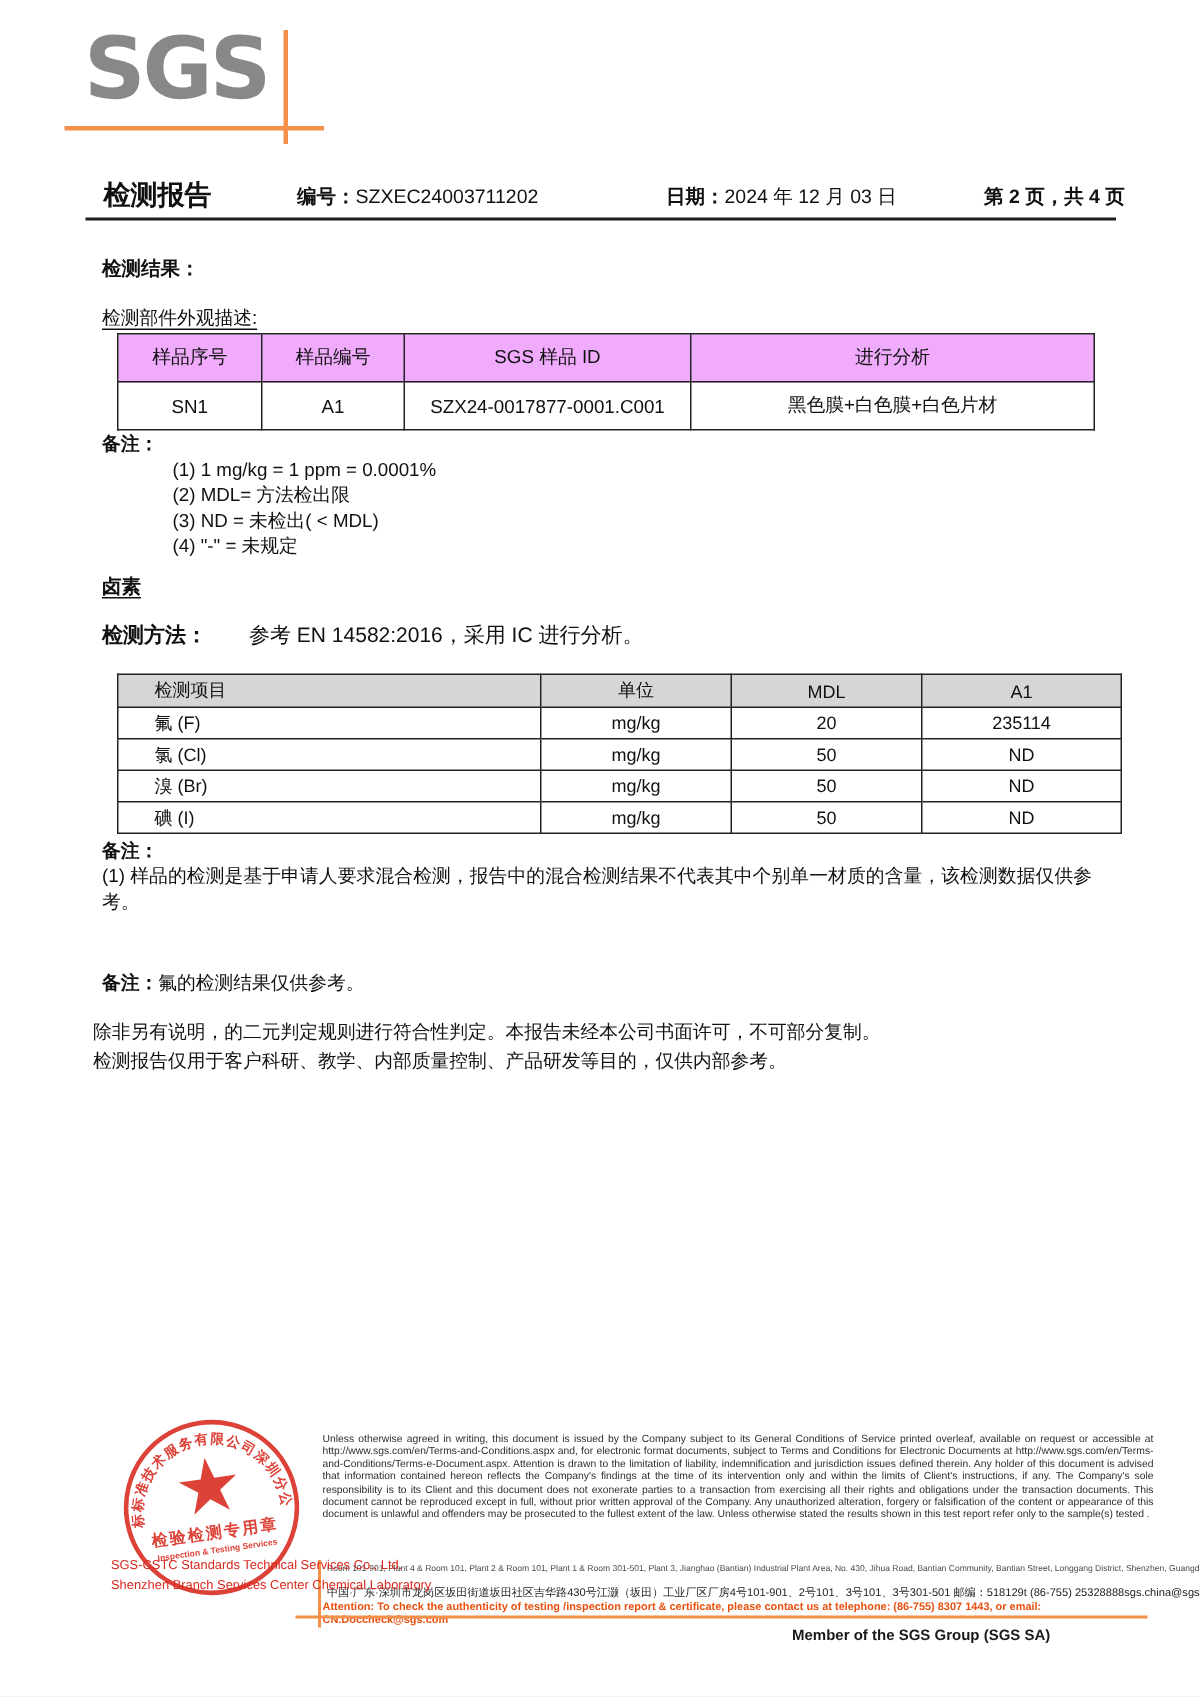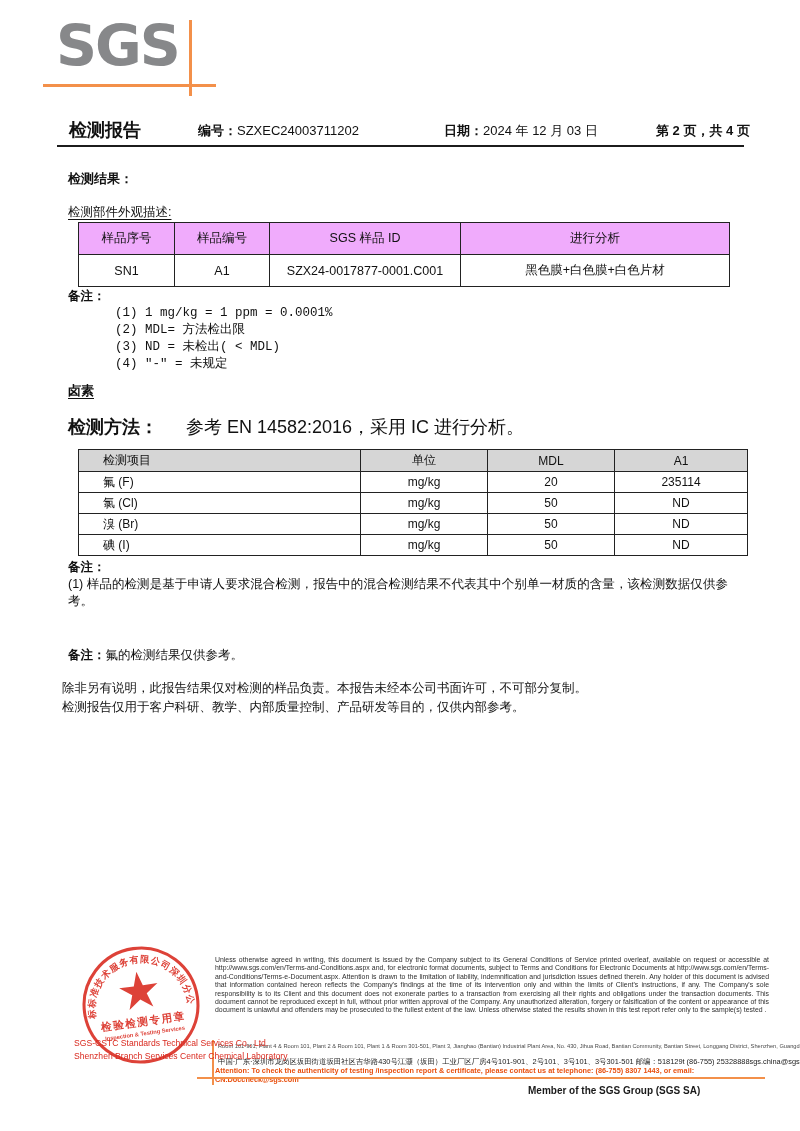--- a/index.html
+++ b/index.html
@@ -37,7 +37,7 @@
   .c-s1{width:93px;} .c-s2{width:92px;} .c-s3{width:188px;} .c-s4{width:266px;}
   .notes1{position:absolute;left:68px;top:288px;font-size:12.5px;line-height:17px;}
   .notes1 .nlbl{font-weight:bold;}
-  .notes1 .nitem{padding-left:47px;font-family:Liberation Mono, monospace;}
+  .notes1 .nitem{padding-left:47px;}
   .h-halogen{position:absolute;left:68px;top:382px;font-size:13px;font-weight:bold;text-decoration:underline;text-underline-offset:3px;}
   .method-row{position:absolute;left:68px;top:415px;font-size:18px;}
   .method-row .lbl{font-weight:bold;margin-right:28px;}

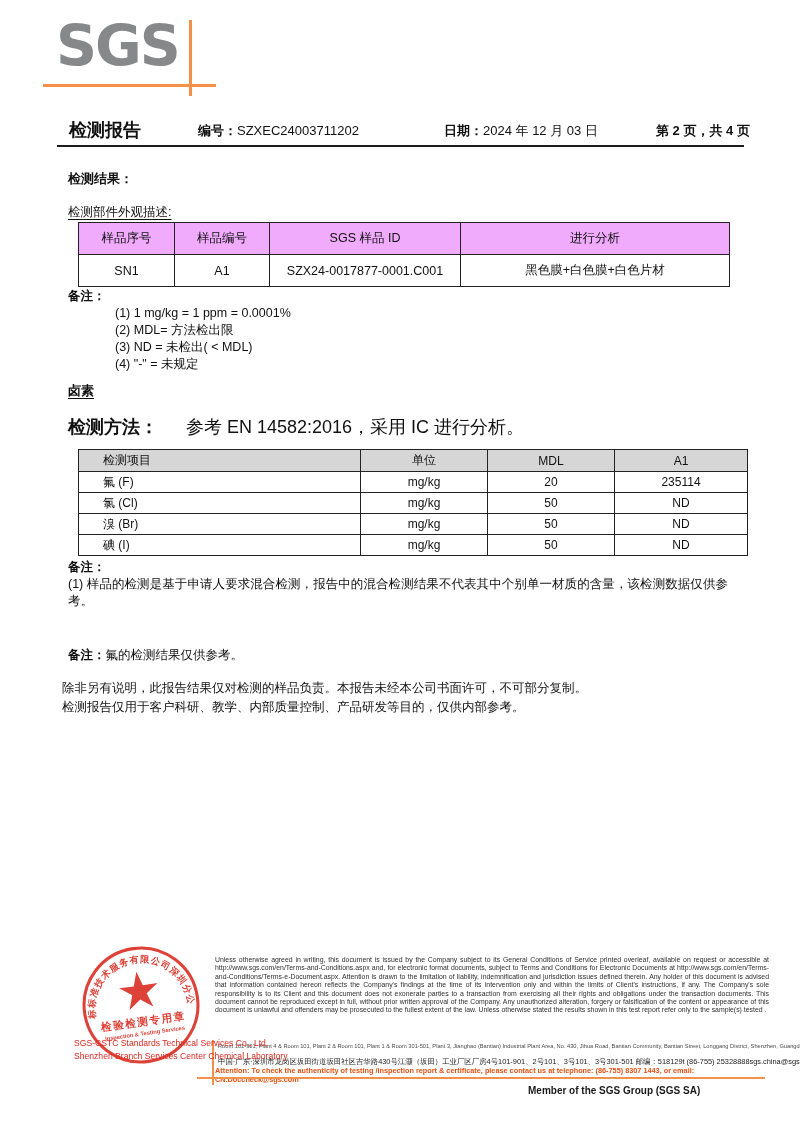--- a/index.html
+++ b/index.html
@@ -39,7 +39,7 @@
   .notes1 .nlbl{font-weight:bold;}
   .notes1 .nitem{padding-left:47px;}
   .h-halogen{position:absolute;left:68px;top:382px;font-size:13px;font-weight:bold;text-decoration:underline;text-underline-offset:3px;}
-  .method-row{position:absolute;left:68px;top:415px;font-size:18px;}
+  .method-row{position:absolute;left:68px;top:415px;font-size:14px;}
   .method-row .lbl{font-weight:bold;margin-right:28px;}
   .tbl-halogen{position:absolute;left:78px;top:449px;font-size:12px;}
   .tbl-halogen th{background:#d6d6d6;height:19px;text-align:center;}

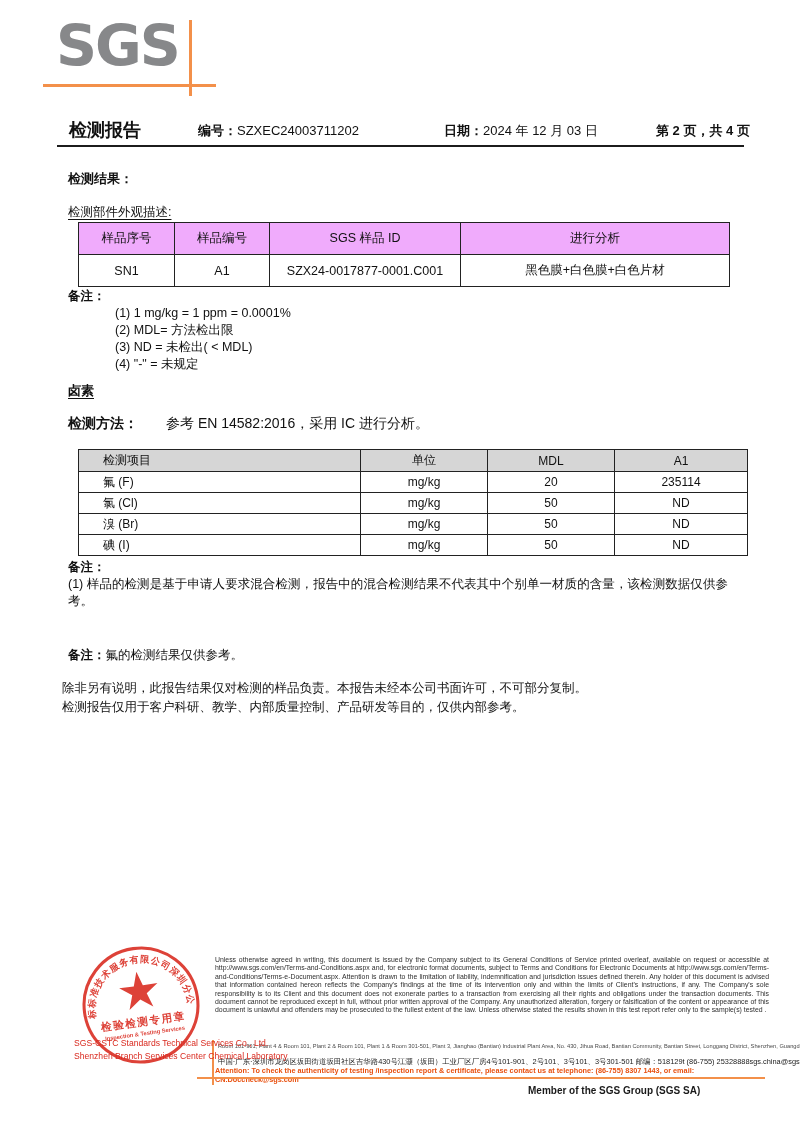--- a/index.html
+++ b/index.html
@@ -159,7 +159,7 @@
   </div>
 
   <div class="disclaimers">
-    <div>除非另有说明，此报告结果仅对检测的样品负责。本报告未经本公司书面许可，不可部分复制。</div>
+    <div>除非另有说明，的二元判定规则进行符合性判定。本报告未经本公司书面许可，不可部分复制。</div>
     <div>检测报告仅用于客户科研、教学、内部质量控制、产品研发等目的，仅供内部参考。</div>
   </div>
 

